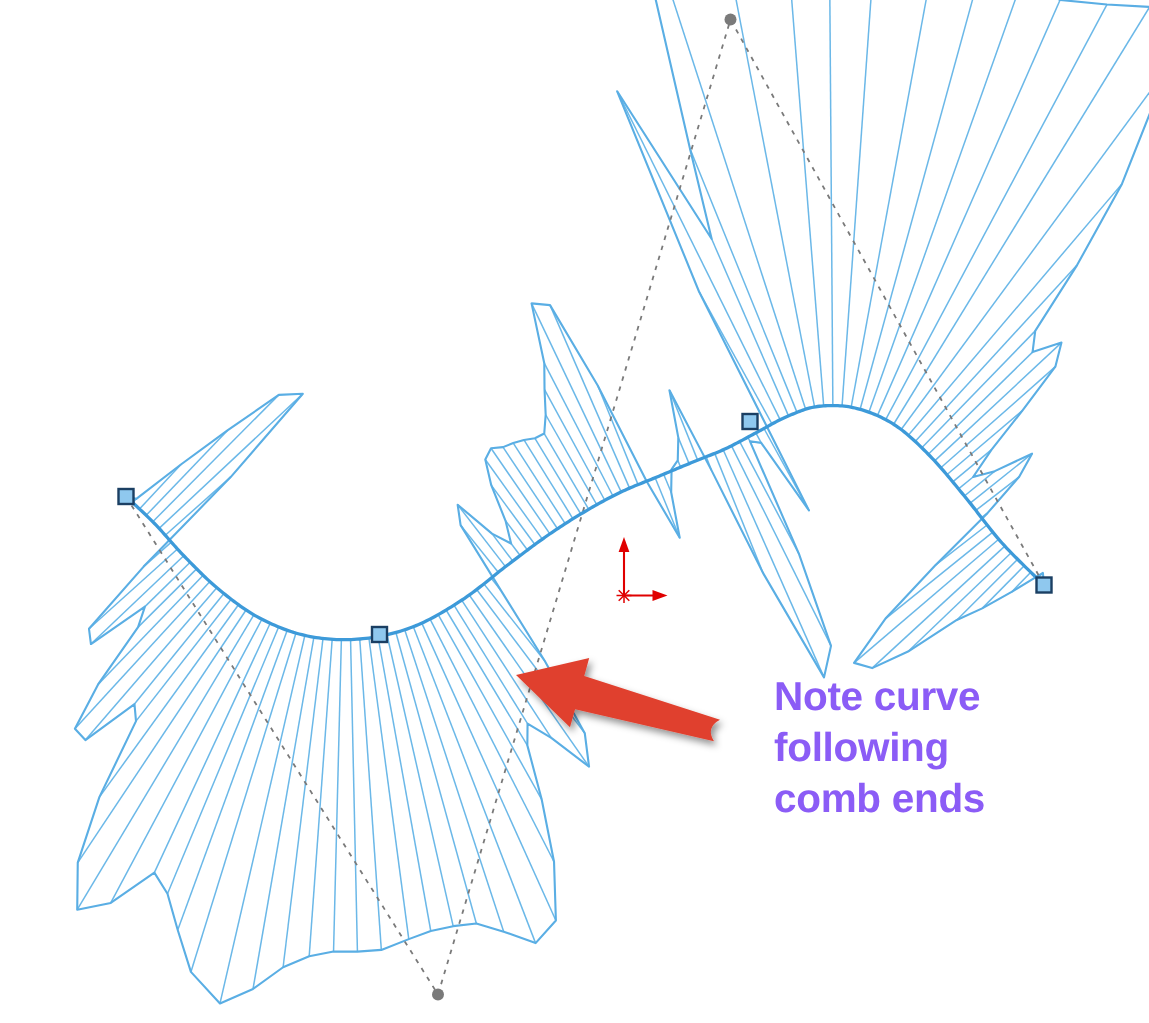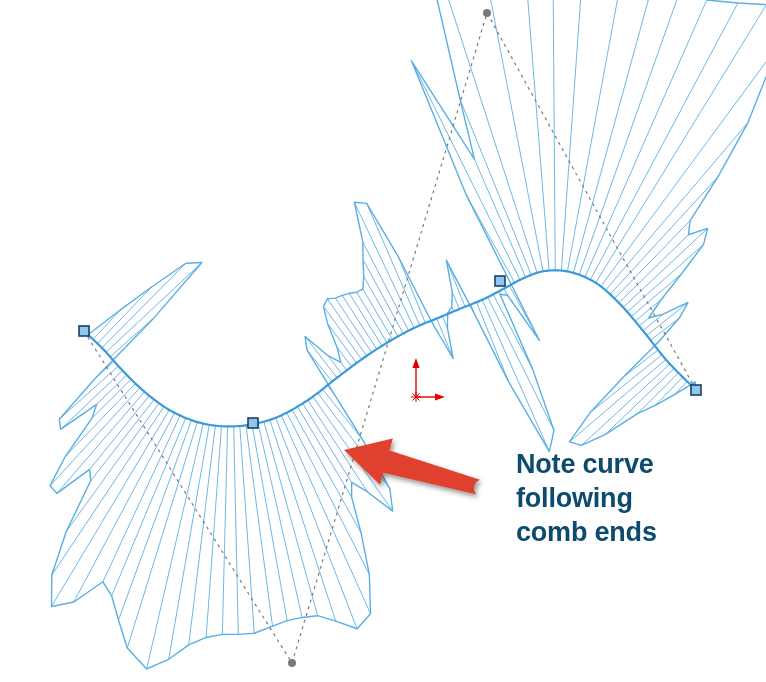--- a/index.html
+++ b/index.html
@@ -36,7 +36,7 @@
     font-weight: bold;
     font-size: 27px;
     line-height: 34px;
-    color: #0c4a6e;
+    color: #8b5cf6;
     letter-spacing: -0.2px;
     white-space: pre-line;
   }

